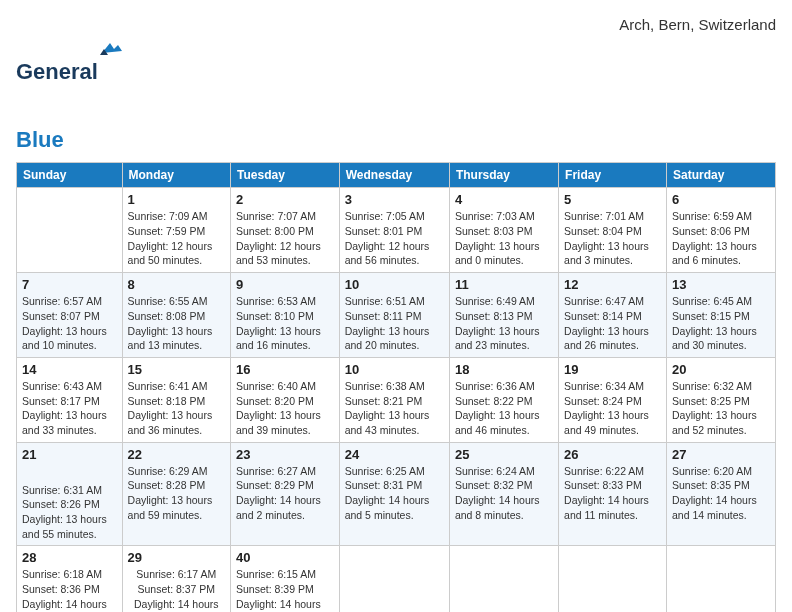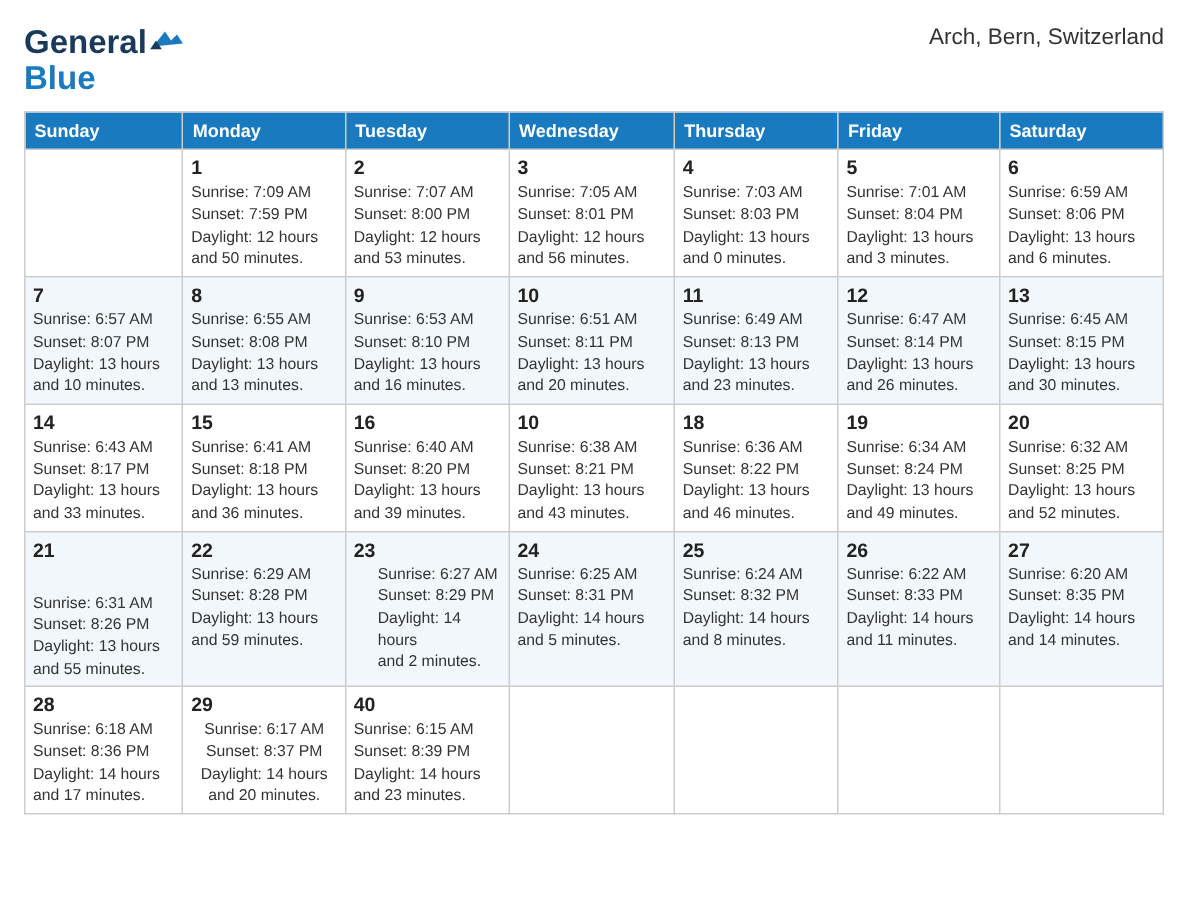--- a/index.html
+++ b/index.html
@@ -26,6 +26,7 @@
       font-weight: bold;
       color: #1a3a5c;
       line-height: 1.1;
+      margin-top: 44px;
     }
     .logo-blue { color: #1a7abf; }
     .title-block { text-align: right; }

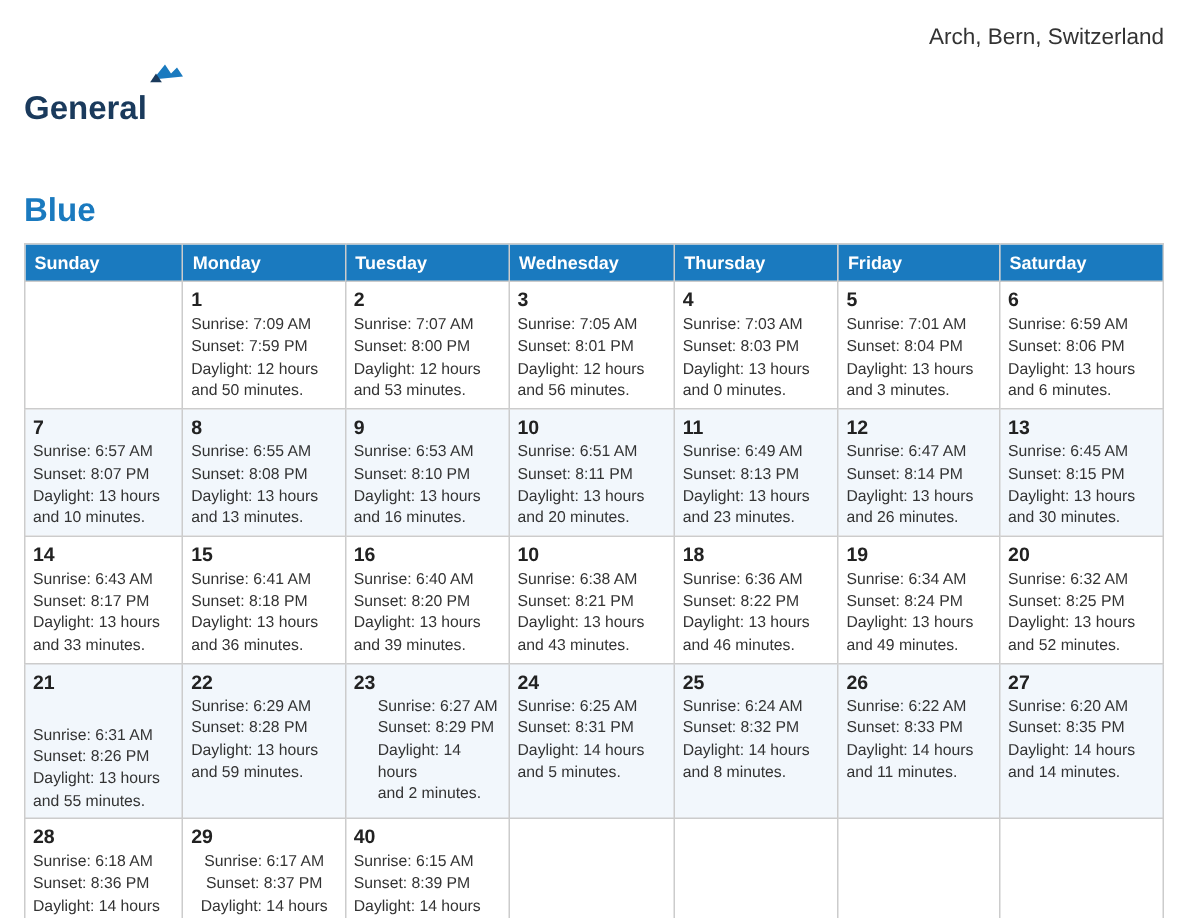--- a/index.html
+++ b/index.html
@@ -274,7 +274,7 @@
         </td>
         <td>
           <span class="day-num">23</span>
-          <div class="day-info" style="white-space: pre-line; margin-left: 16px;">Sunrise: 6:27 AM
+          <div class="day-info" style="white-space: pre-line;">Sunrise: 6:27 AM
 Sunset: 8:29 PM
 Daylight: 14 hours
 and 2 minutes.</div>

